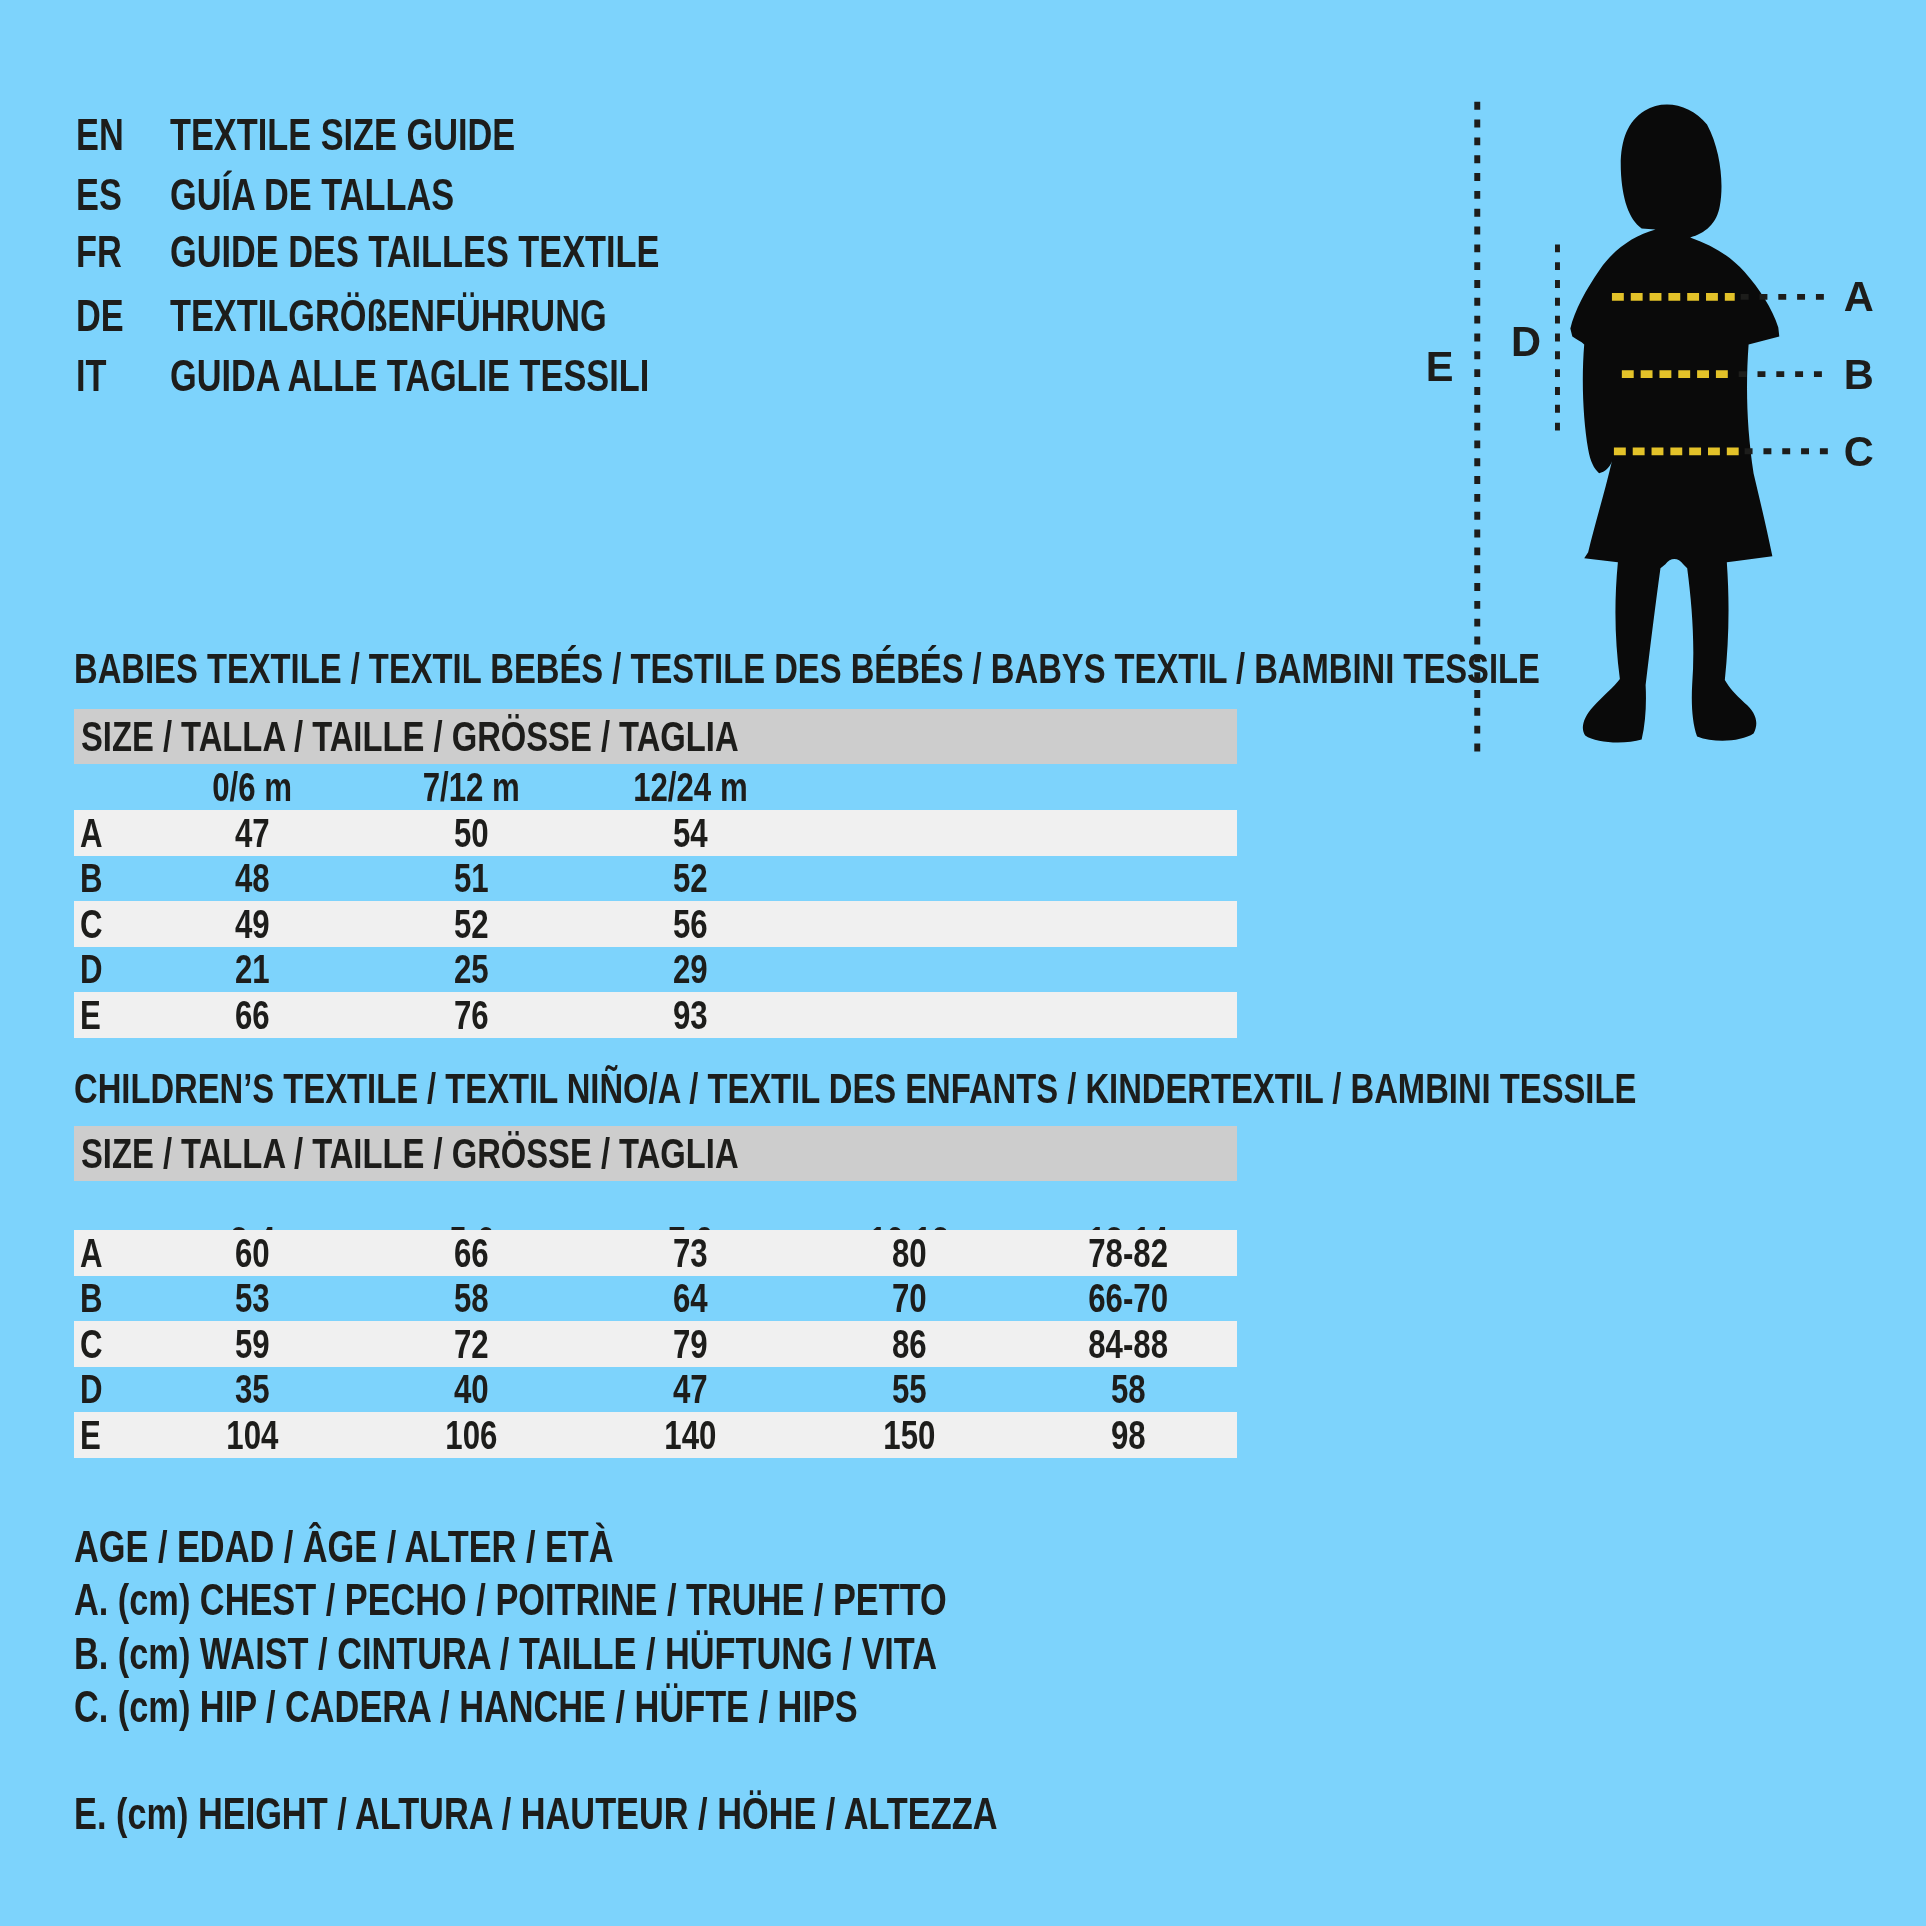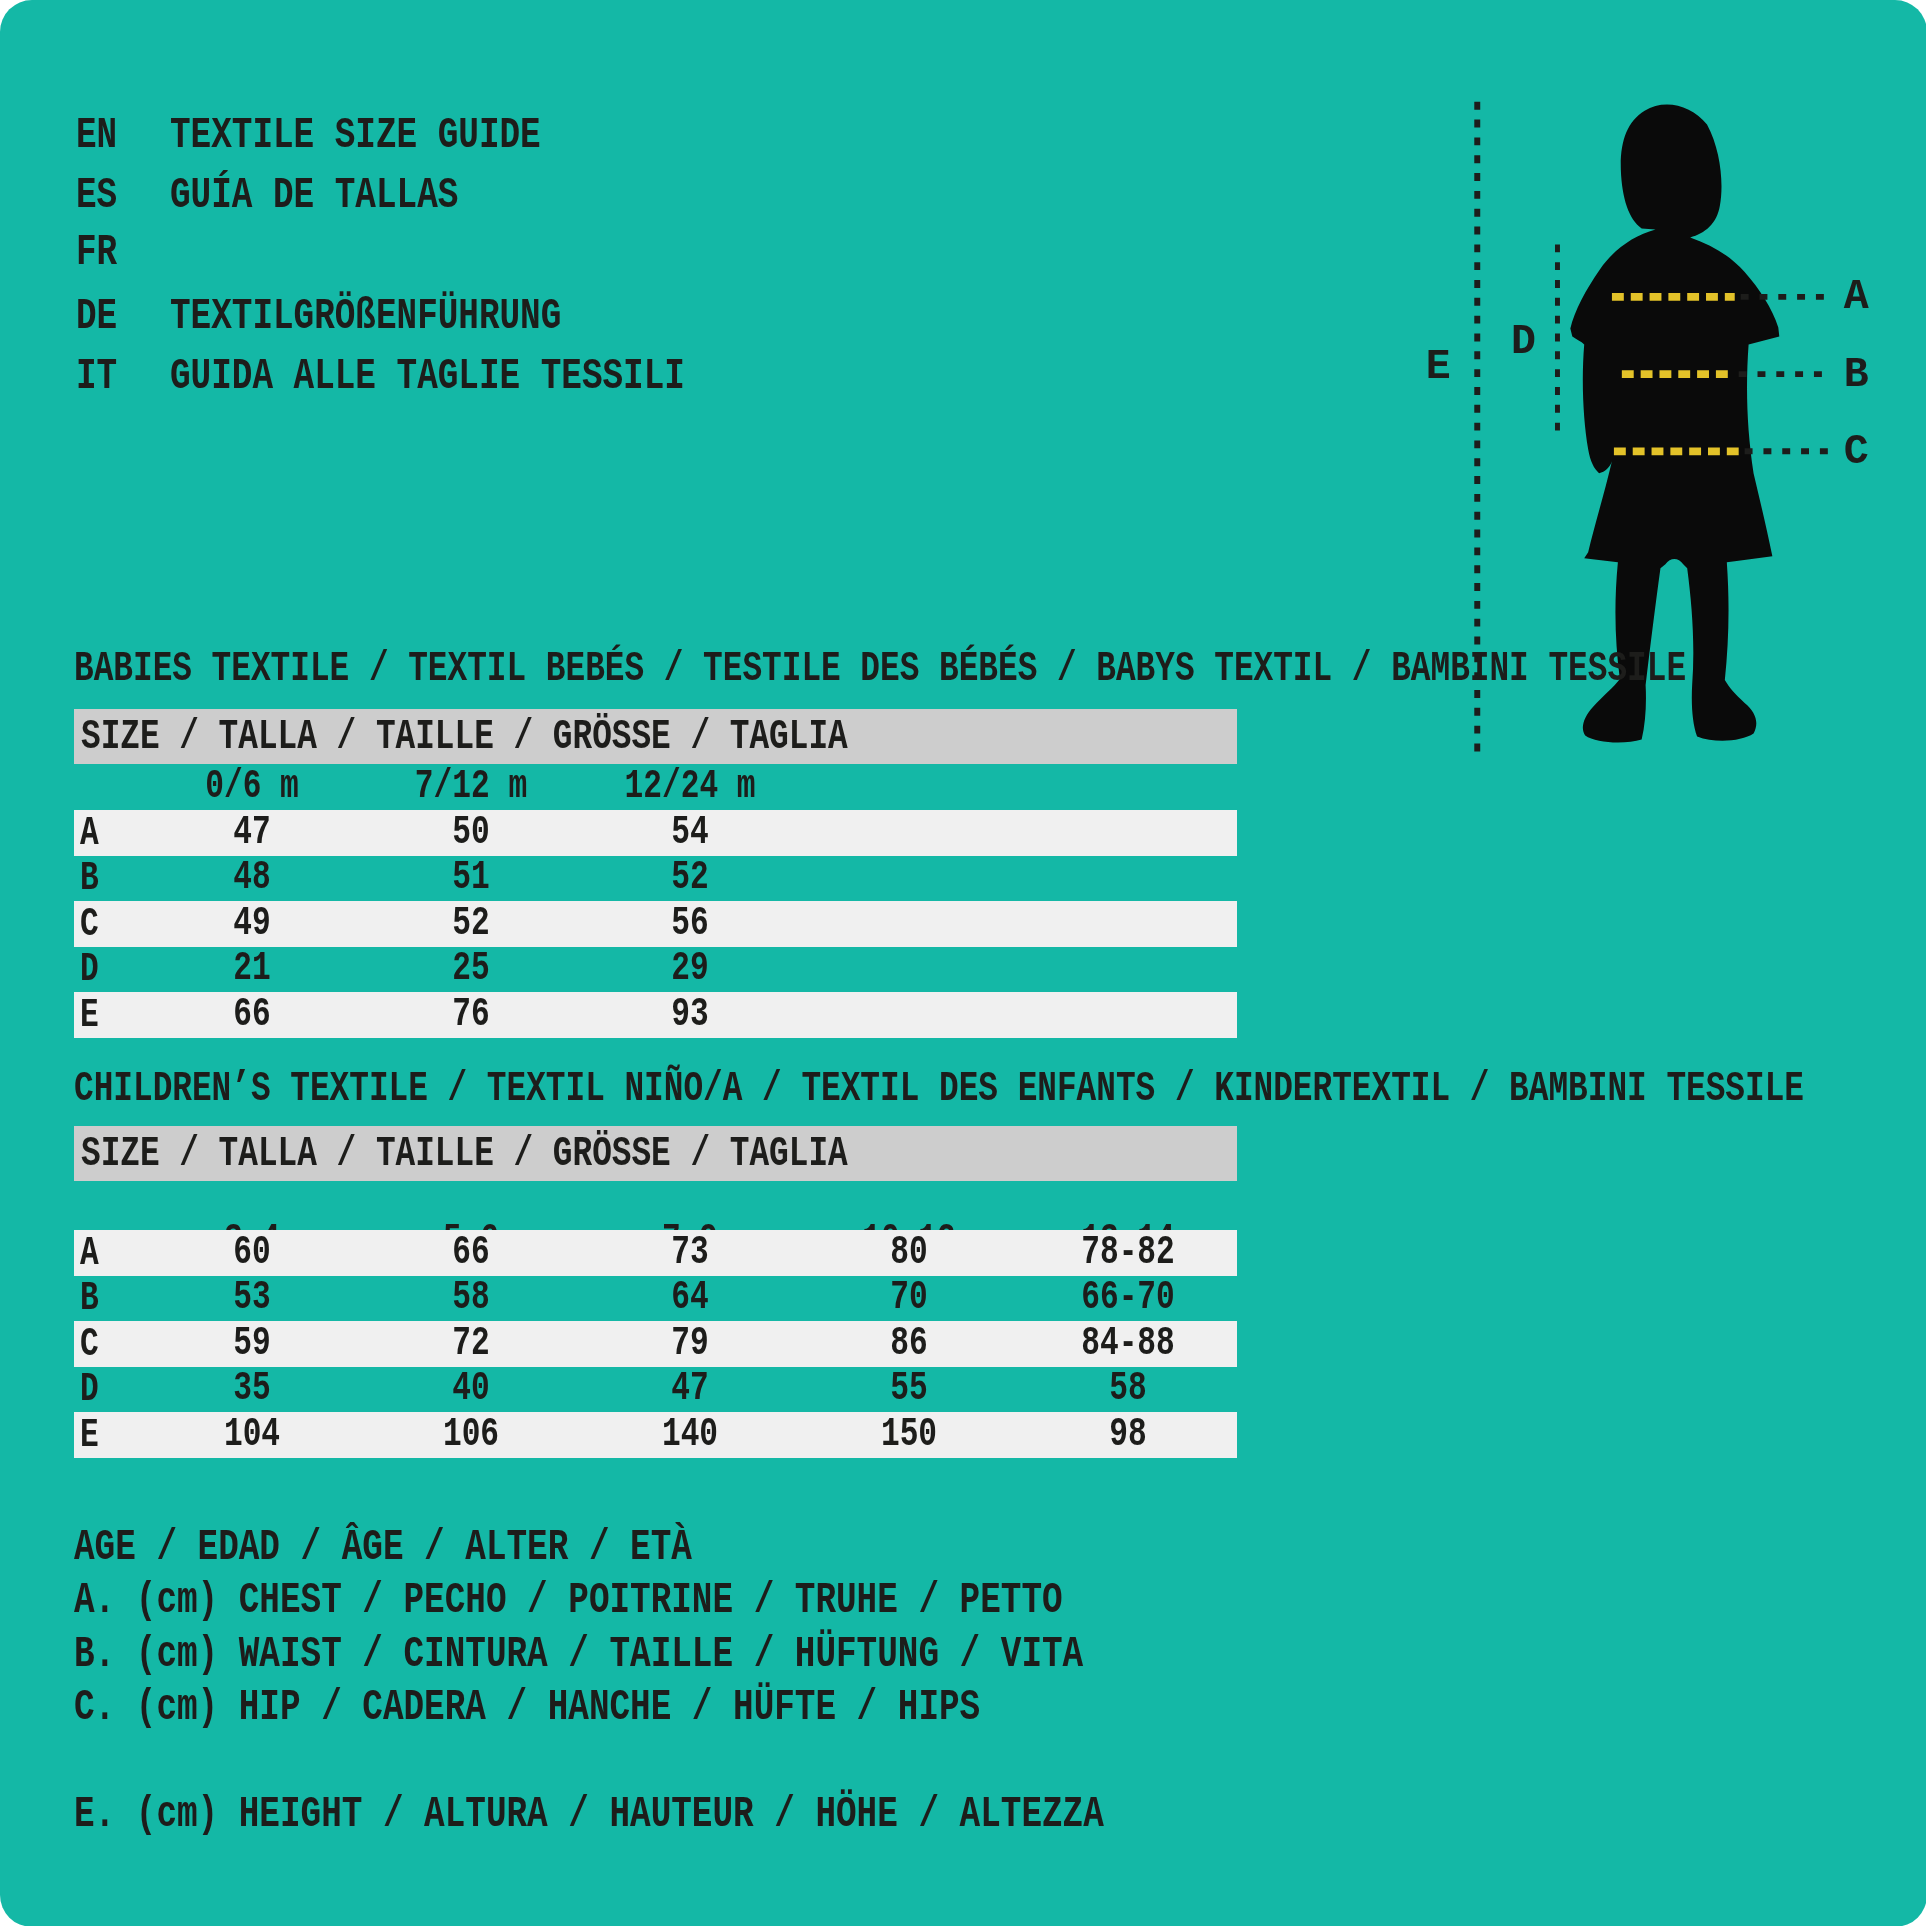--- a/index.html
+++ b/index.html
@@ -4,8 +4,8 @@
 <style>
   html,body{margin:0;padding:0;background:#ffffff;}
   .page{
-    position:relative;width:1927px;height:1927px;background:#14b8a6;overflow:hidden;
-    font-family:Liberation Mono, monospace;color:#1d1d1b;border-radius:32px;
+    position:relative;width:1927px;height:1927px;background:#7dd3fc;overflow:hidden;
+    font-family:Liberation Sans, sans-serif;color:#1d1d1b;
   }
   
   .cond{display:inline-block;transform:scaleX(0.78);transform-origin:0 50%;white-space:nowrap;}

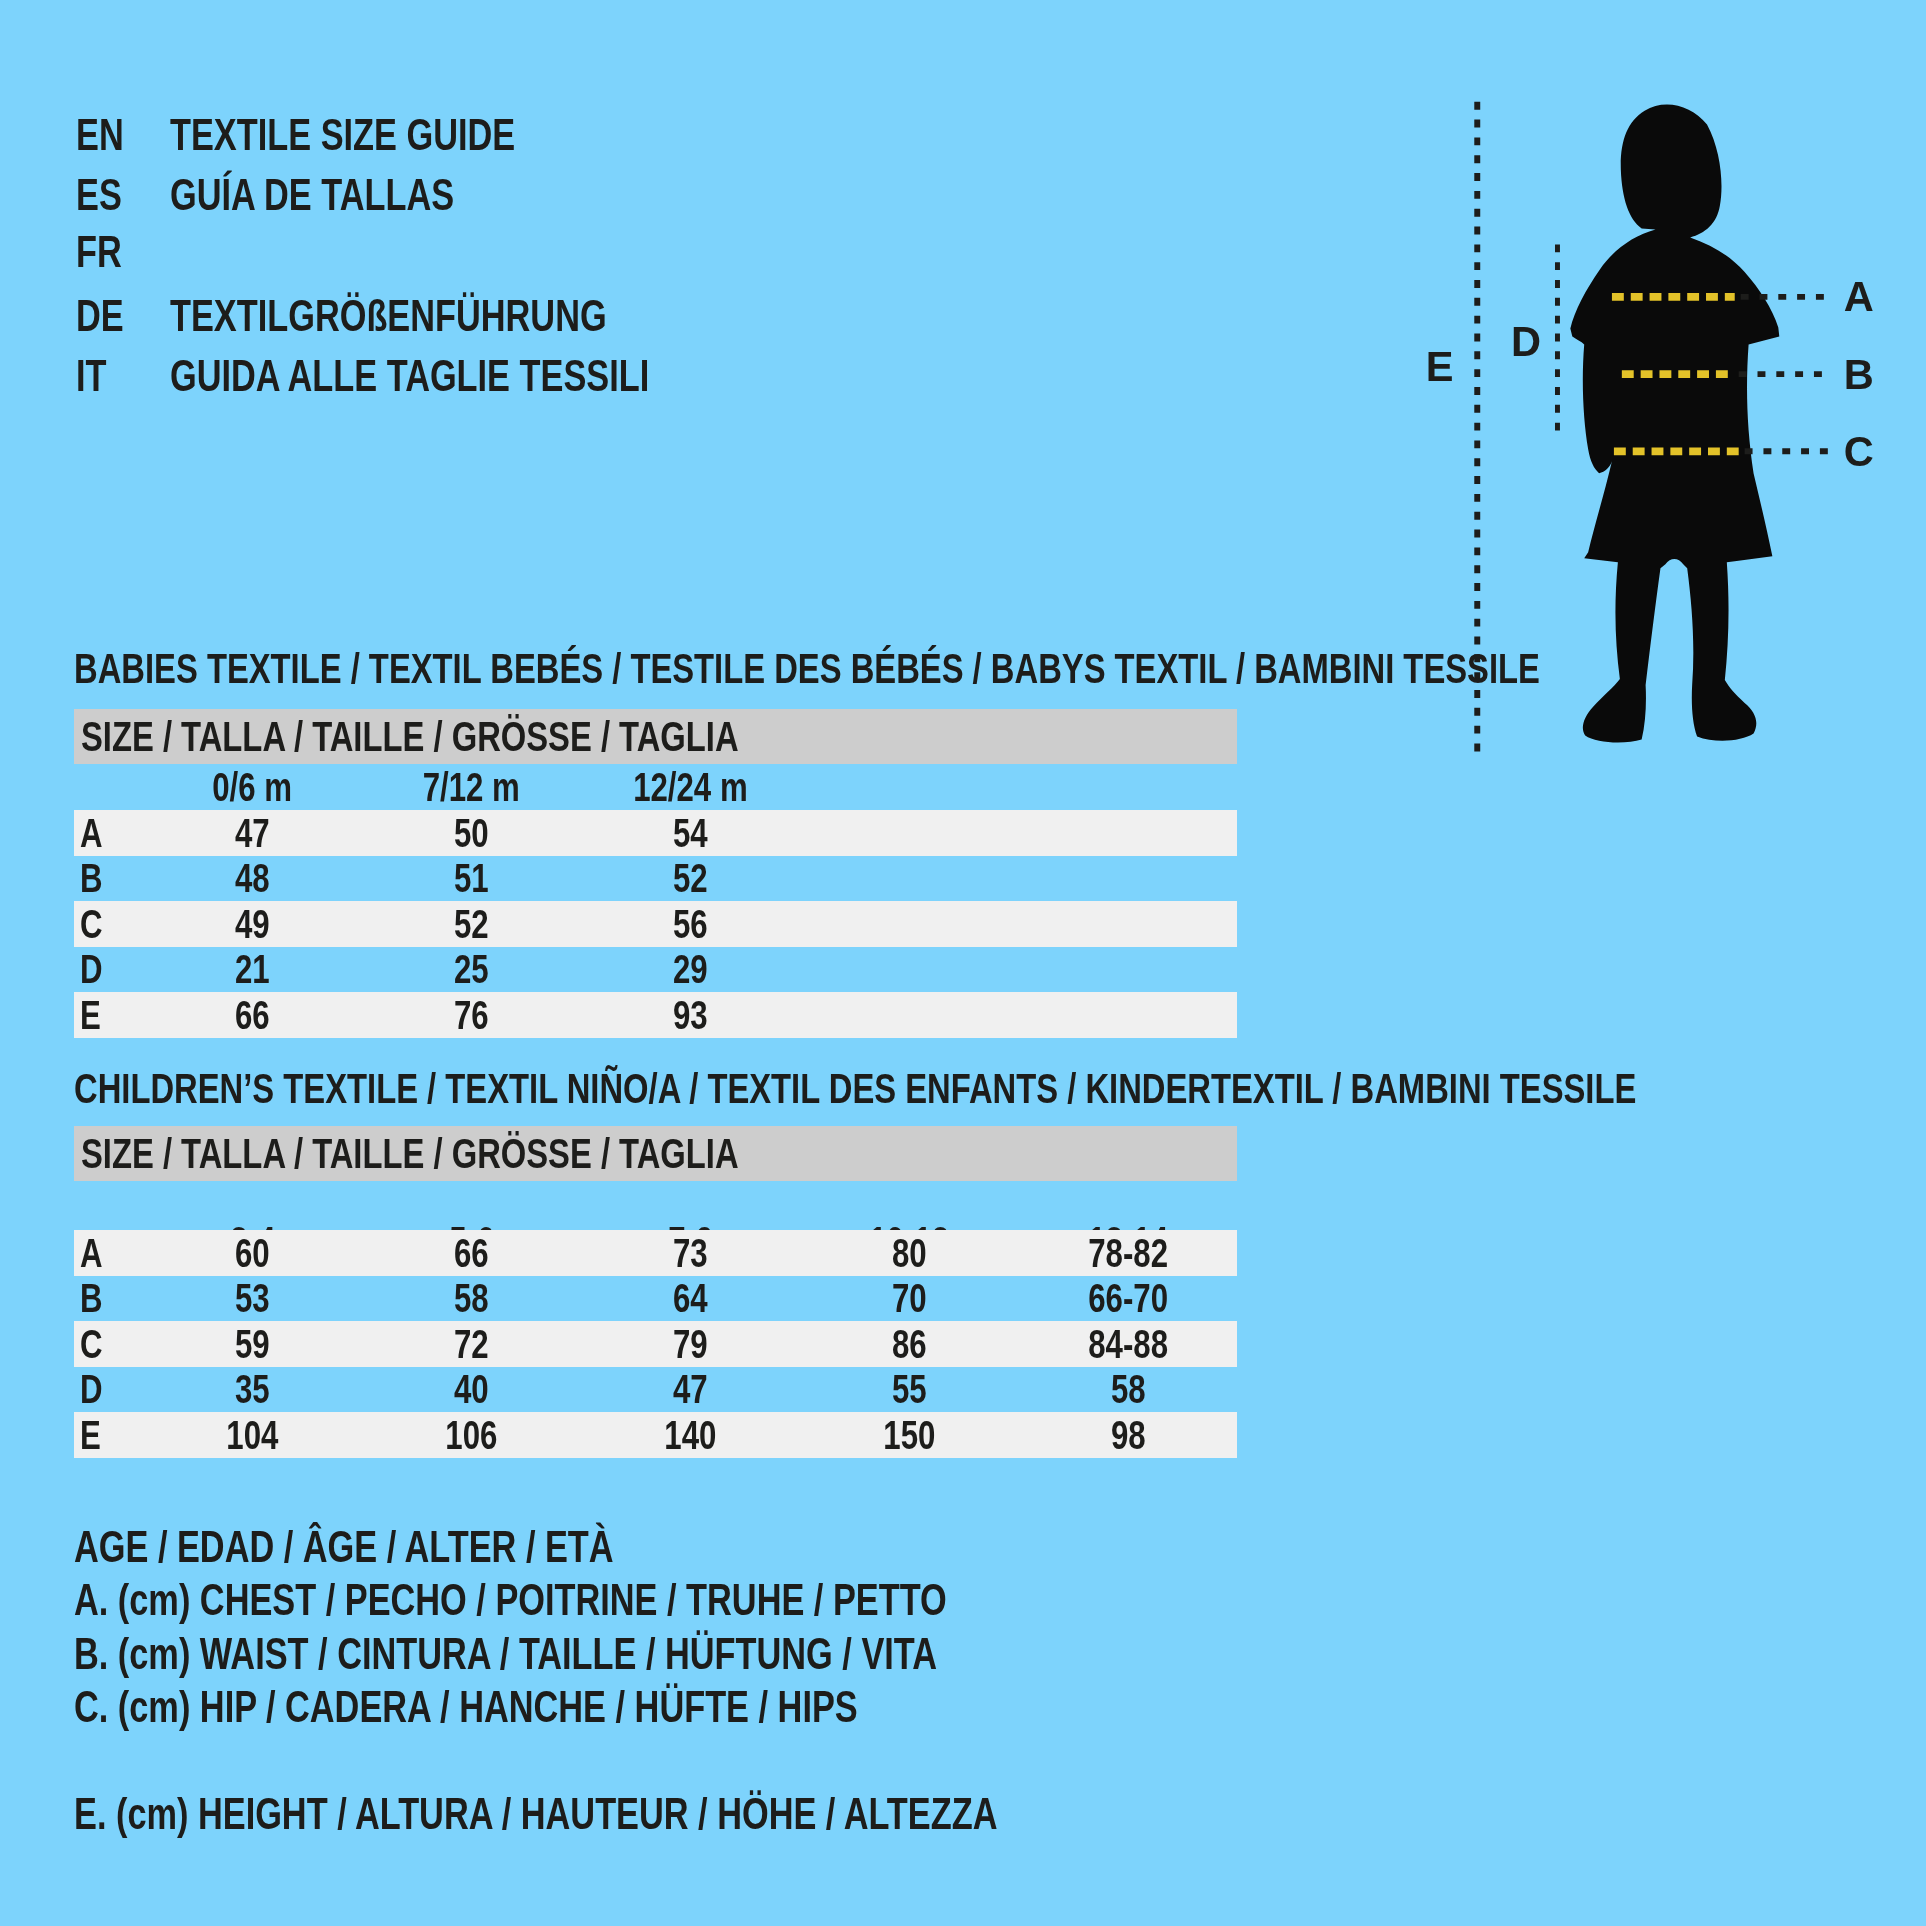--- a/index.html
+++ b/index.html
@@ -52,6 +52,7 @@
   </div>
   <div class="lang-row" style="top:228px">
     <span class="lang-code"><span class="cond">FR</span></span>
+    <span class="lang-title"><span class="cond">GUIDE DES TAILLES TEXTILE</span></span>
   </div>
   <div class="lang-row" style="top:292px">
     <span class="lang-code"><span class="cond">DE</span></span>

